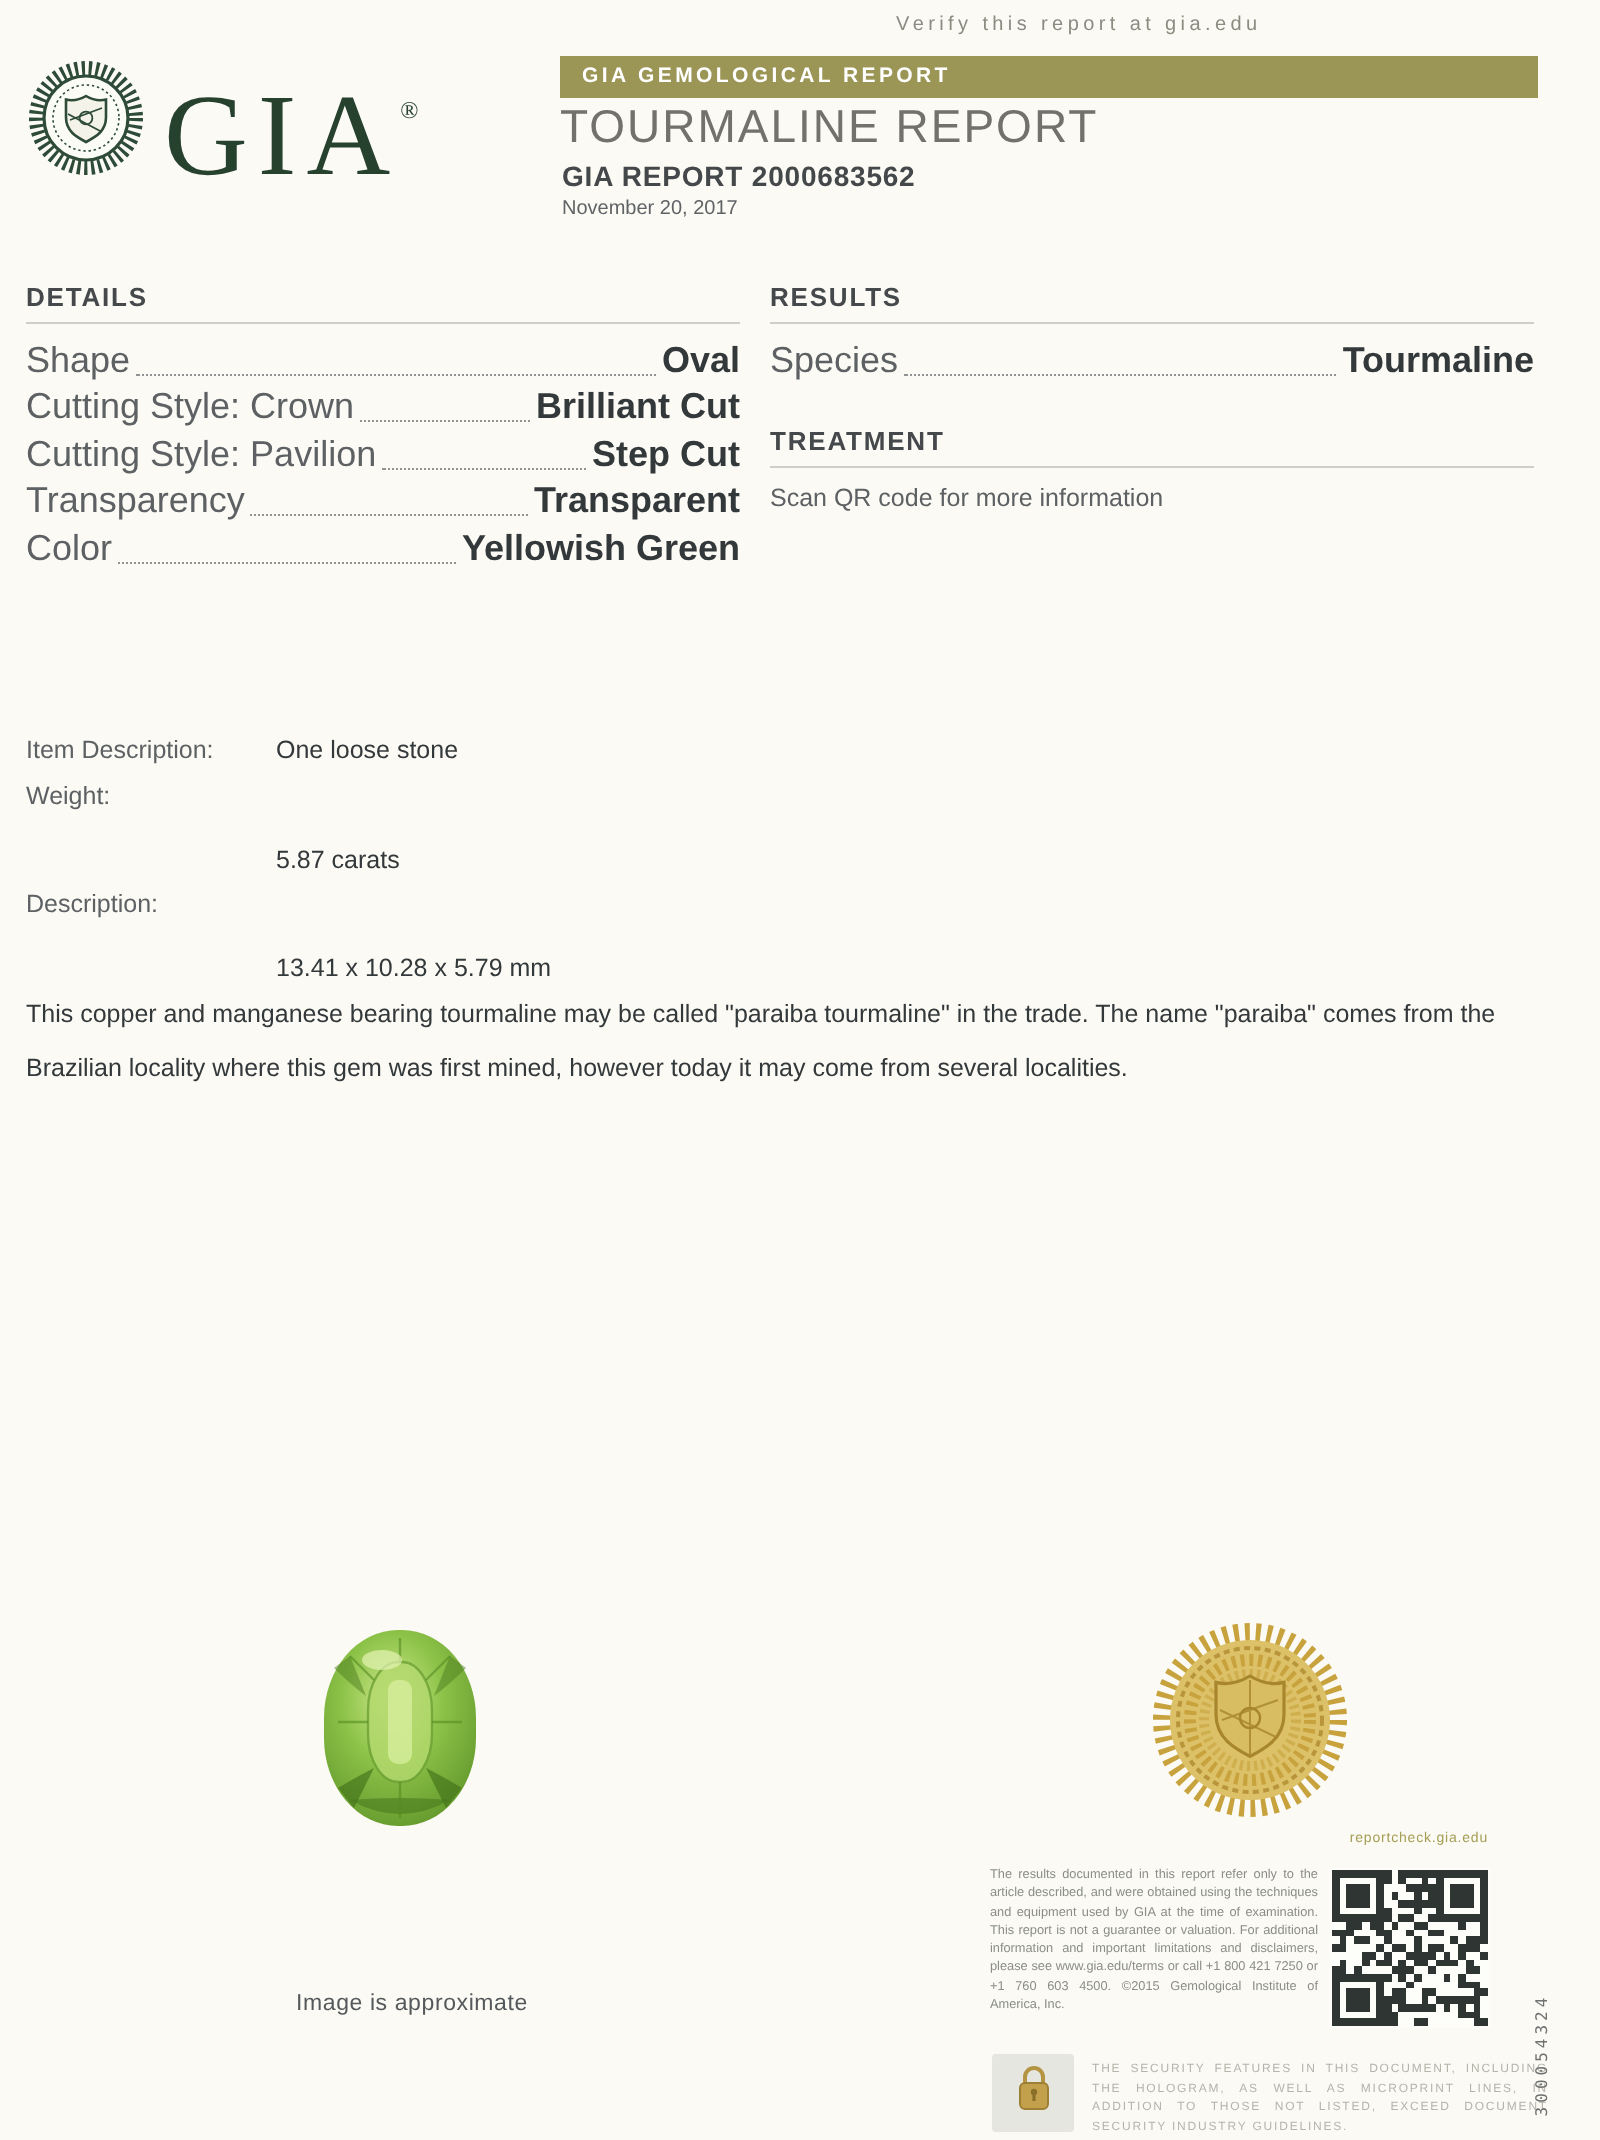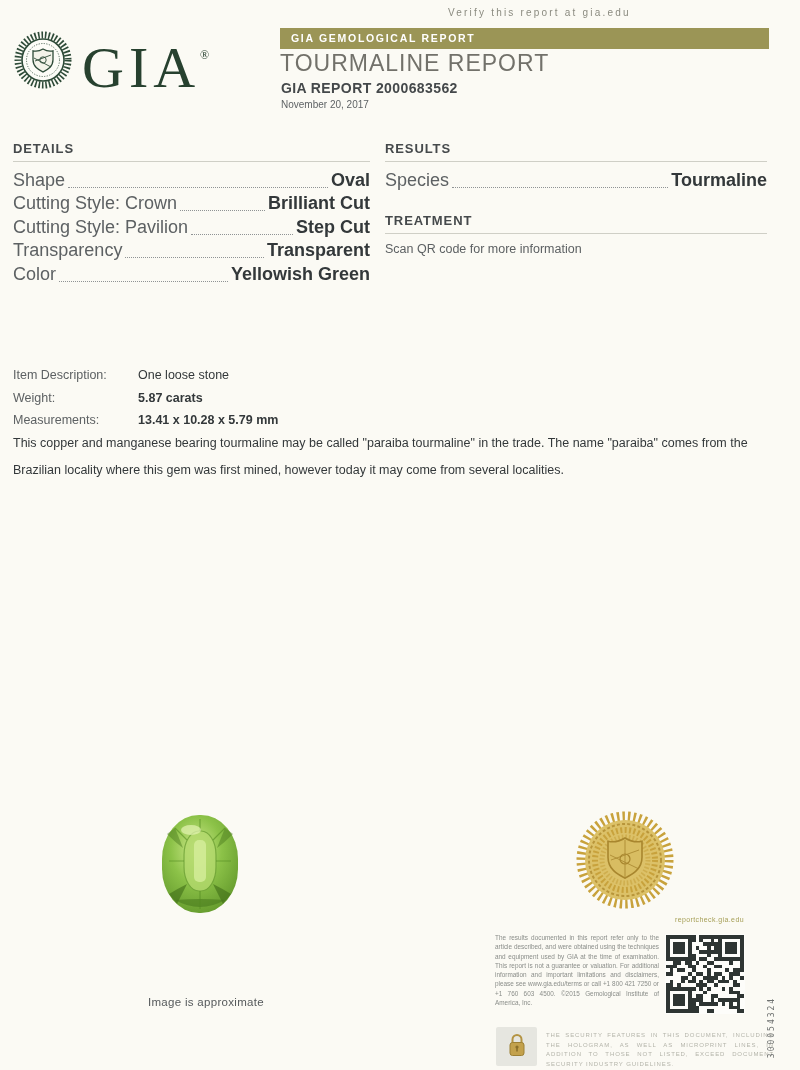--- a/index.html
+++ b/index.html
@@ -59,7 +59,7 @@
   .item-row { display:flex; font-size:12.5px; line-height:14px; margin-bottom:8.5px; }
   .item-label { width:125px; color:#5d6163; flex:0 0 125px; }
   .item-value { color:#33383a; }
-  .item-value.bold { font-weight:bold; }
+  .item-value.bold { font-weight:normal;margin-top:32px; }
   .comments-row { margin-top:1px; }
   .comments-text { line-height:27px; color:#33383a; margin-top:-6px; }
 

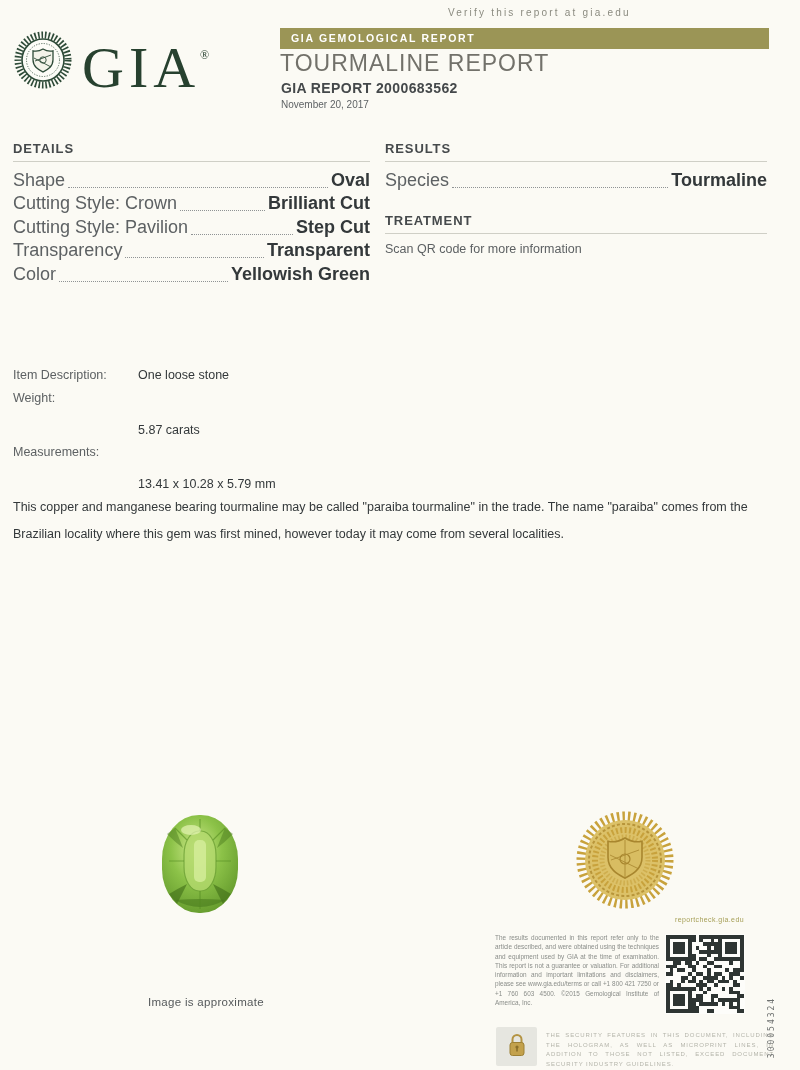--- a/index.html
+++ b/index.html
@@ -171,7 +171,7 @@
     <span class="item-value bold">5.87 carats</span>
   </div>
   <div class="item-row">
-    <span class="item-label">Measurements:</span>
+    <span class="item-label">Description:</span>
     <span class="item-value bold">13.41 x 10.28 x 5.79 mm</span>
   </div>
   <div class="item-row comments-row">

